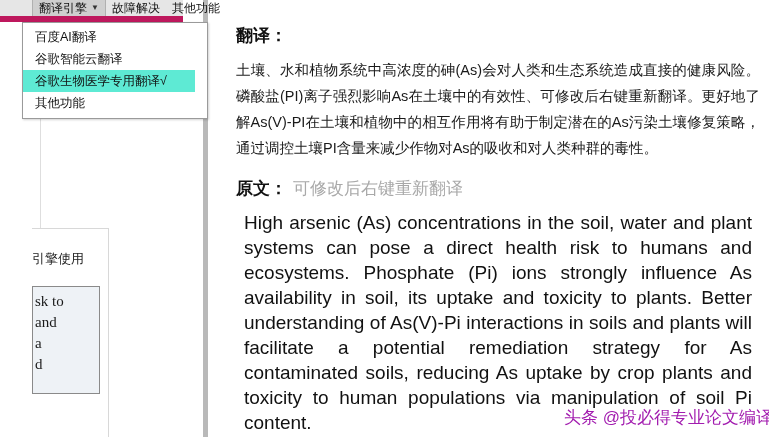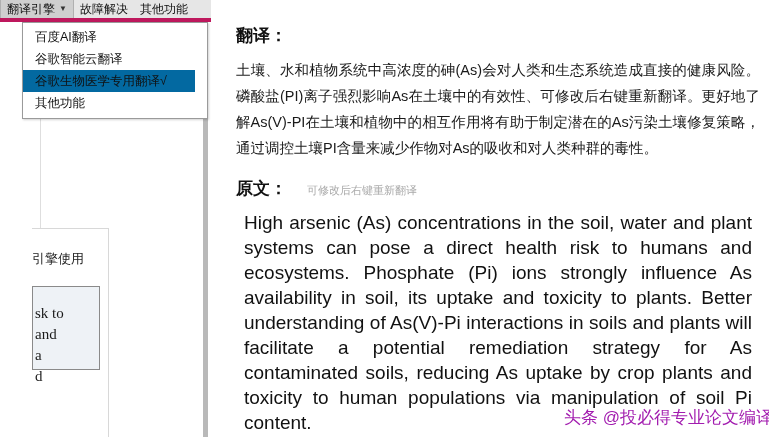--- a/index.html
+++ b/index.html
@@ -164,14 +164,15 @@
     position: absolute;
     left: 0;
     top: 0;
-    width: 211px;
+    width: 183px;
     height: 22px;
     background: #e6e6e6;
-    border-bottom: 4px solid #be185d;
+    border-bottom: 6px solid #be185d;
     display: flex;
     align-items: stretch;
     box-sizing: border-box;
     z-index: 20;
+    padding-left: 32px;
   }
   .menu-top {
     display: flex;

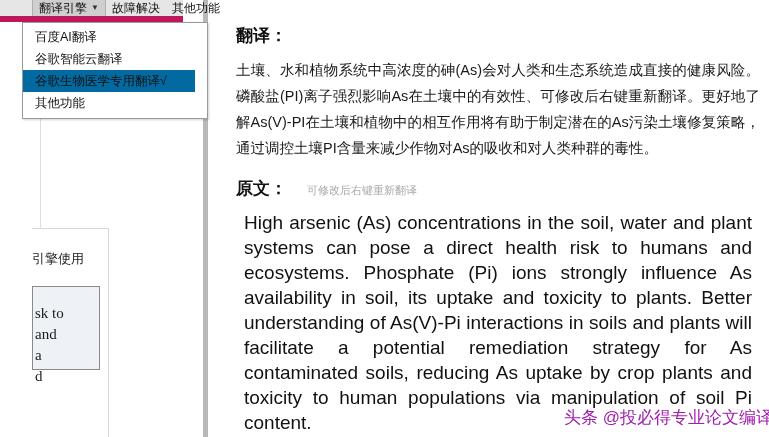--- a/index.html
+++ b/index.html
@@ -220,7 +220,7 @@
     cursor: default;
   }
   .dd-item.checked {
-    background: #0369a1;
+    background: #5eead4;
   }
 </style>
 </head>

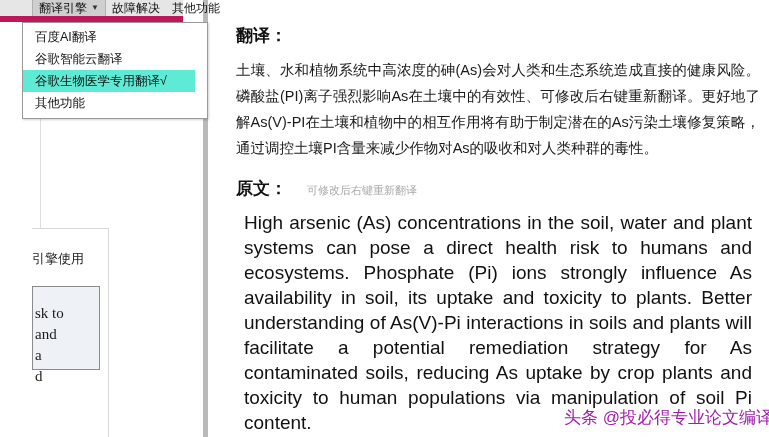--- a/index.html
+++ b/index.html
@@ -111,10 +111,10 @@
     font-family: "Liberation Sans", sans-serif;
   }
   .sec-title .hint {
-    font-size: 11px;
+    font-size: 17px;
     font-weight: normal;
     color: #a9a9a9;
-    margin-left: 20px;
+    margin-left: 6px;
   }
   .cn-body {
     font-size: 14.5px;

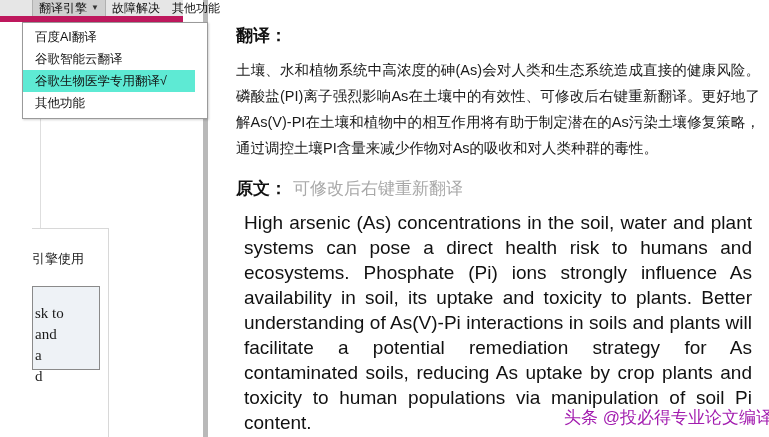--- a/index.html
+++ b/index.html
@@ -60,11 +60,11 @@
     left: 0px;
     top: 286px;
     width: 68px;
-    height: 84px;
+    height: 108px;
     border: 1px solid #8a8a8a;
     background: #eef2f6;
     box-sizing: border-box;
-    padding: 16px 4px 4px 2px;
+    padding: 4px 4px 4px 2px;
   }
   #left-quote-box .ql {
     font-family: "Liberation Serif", serif;

